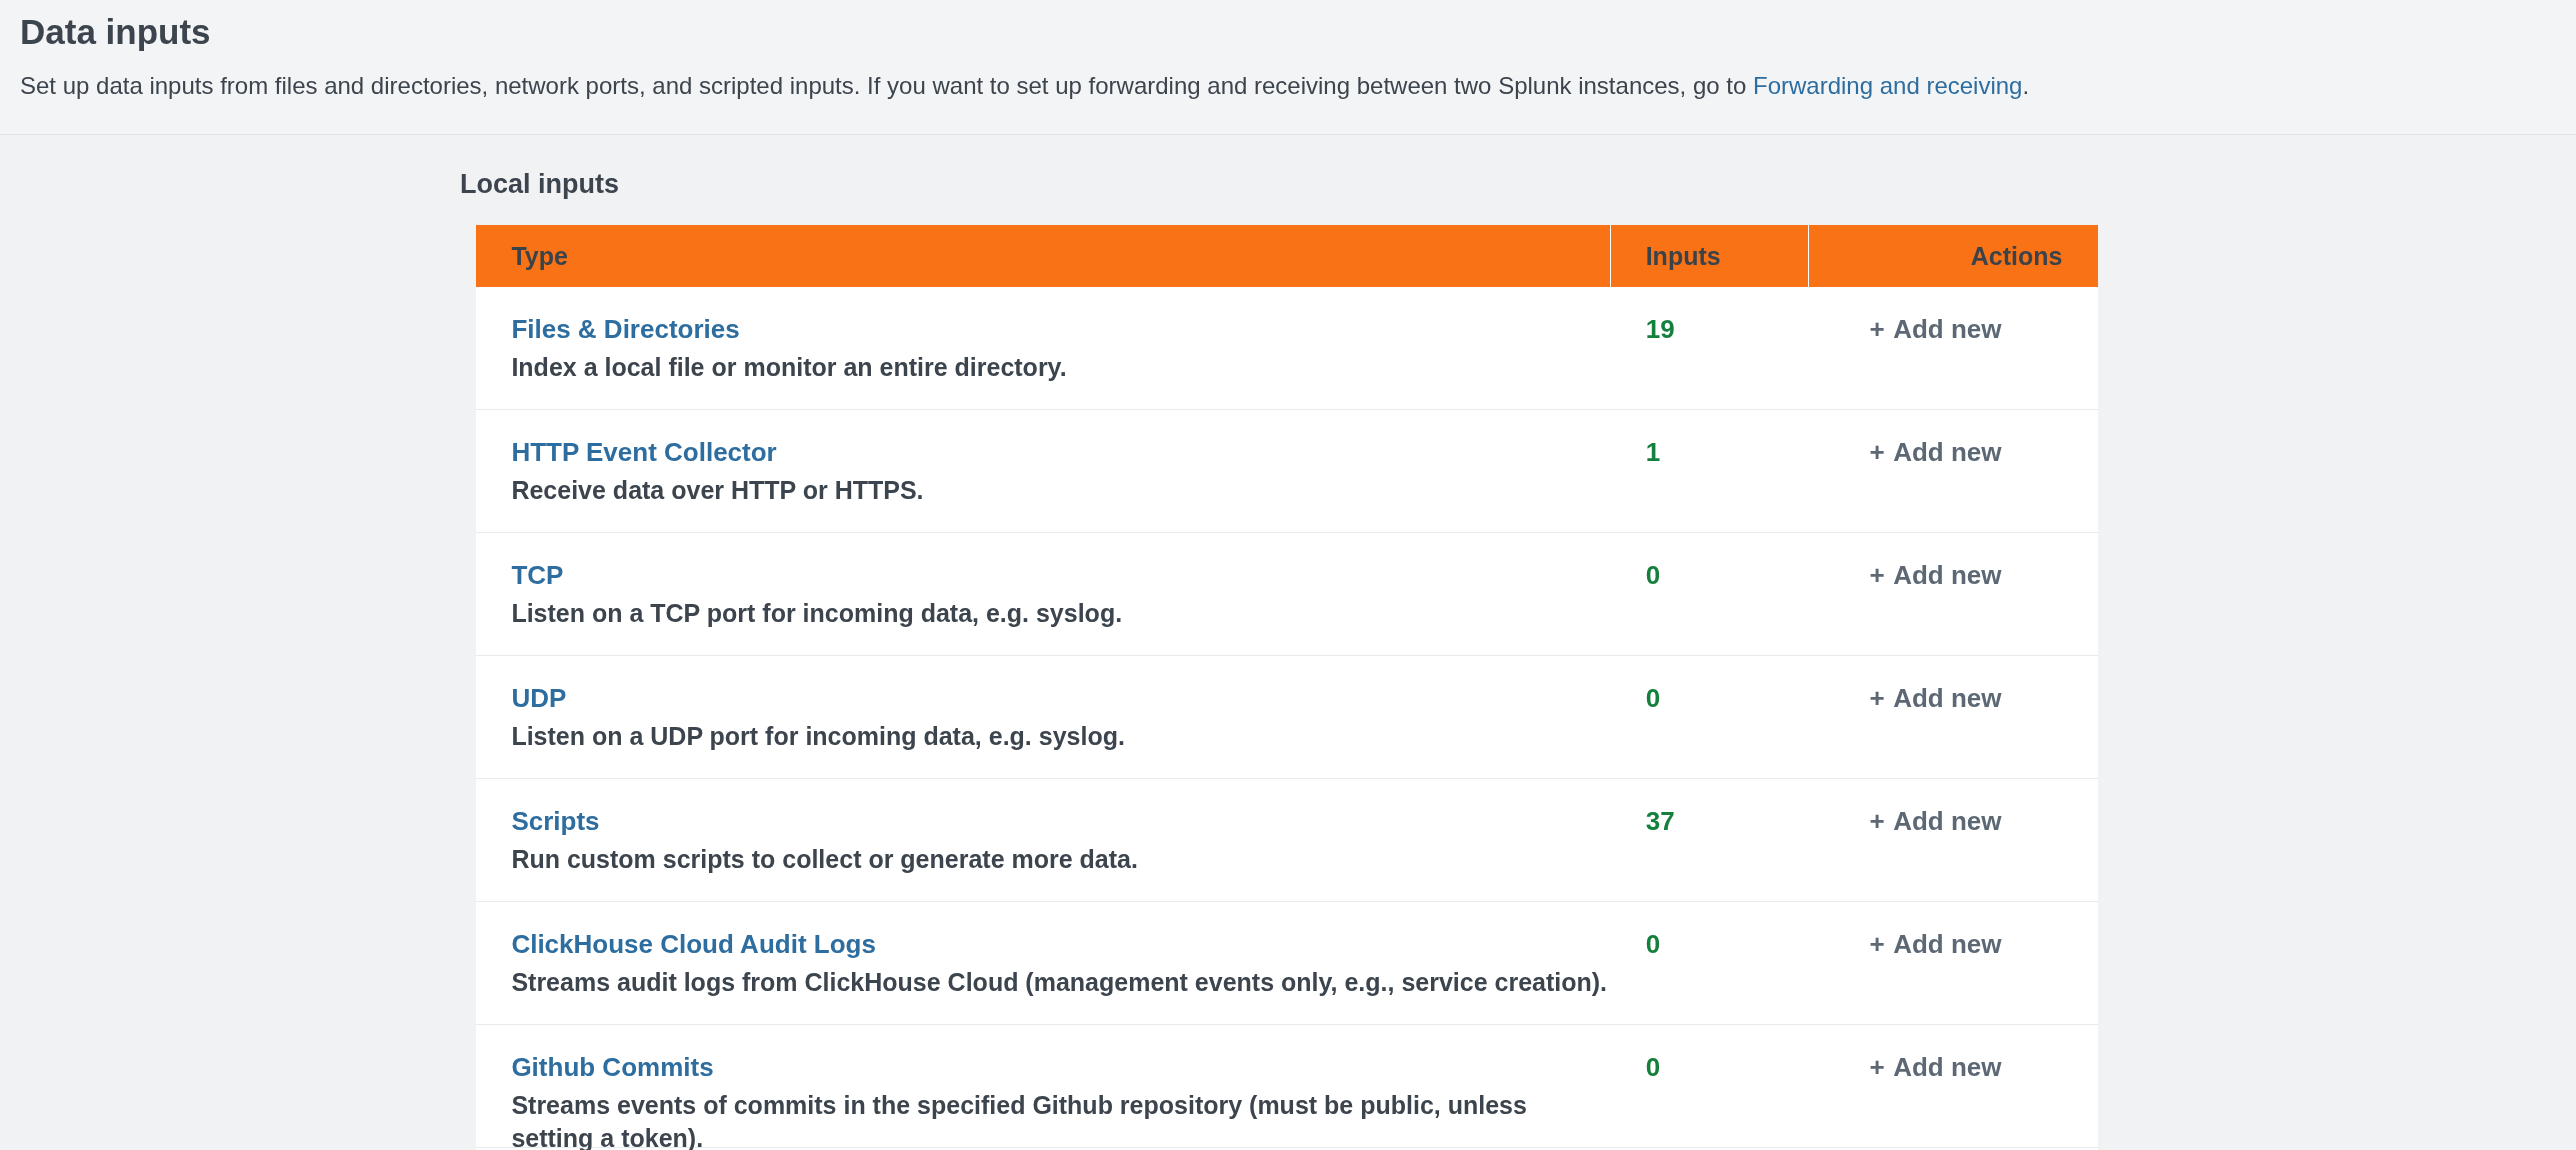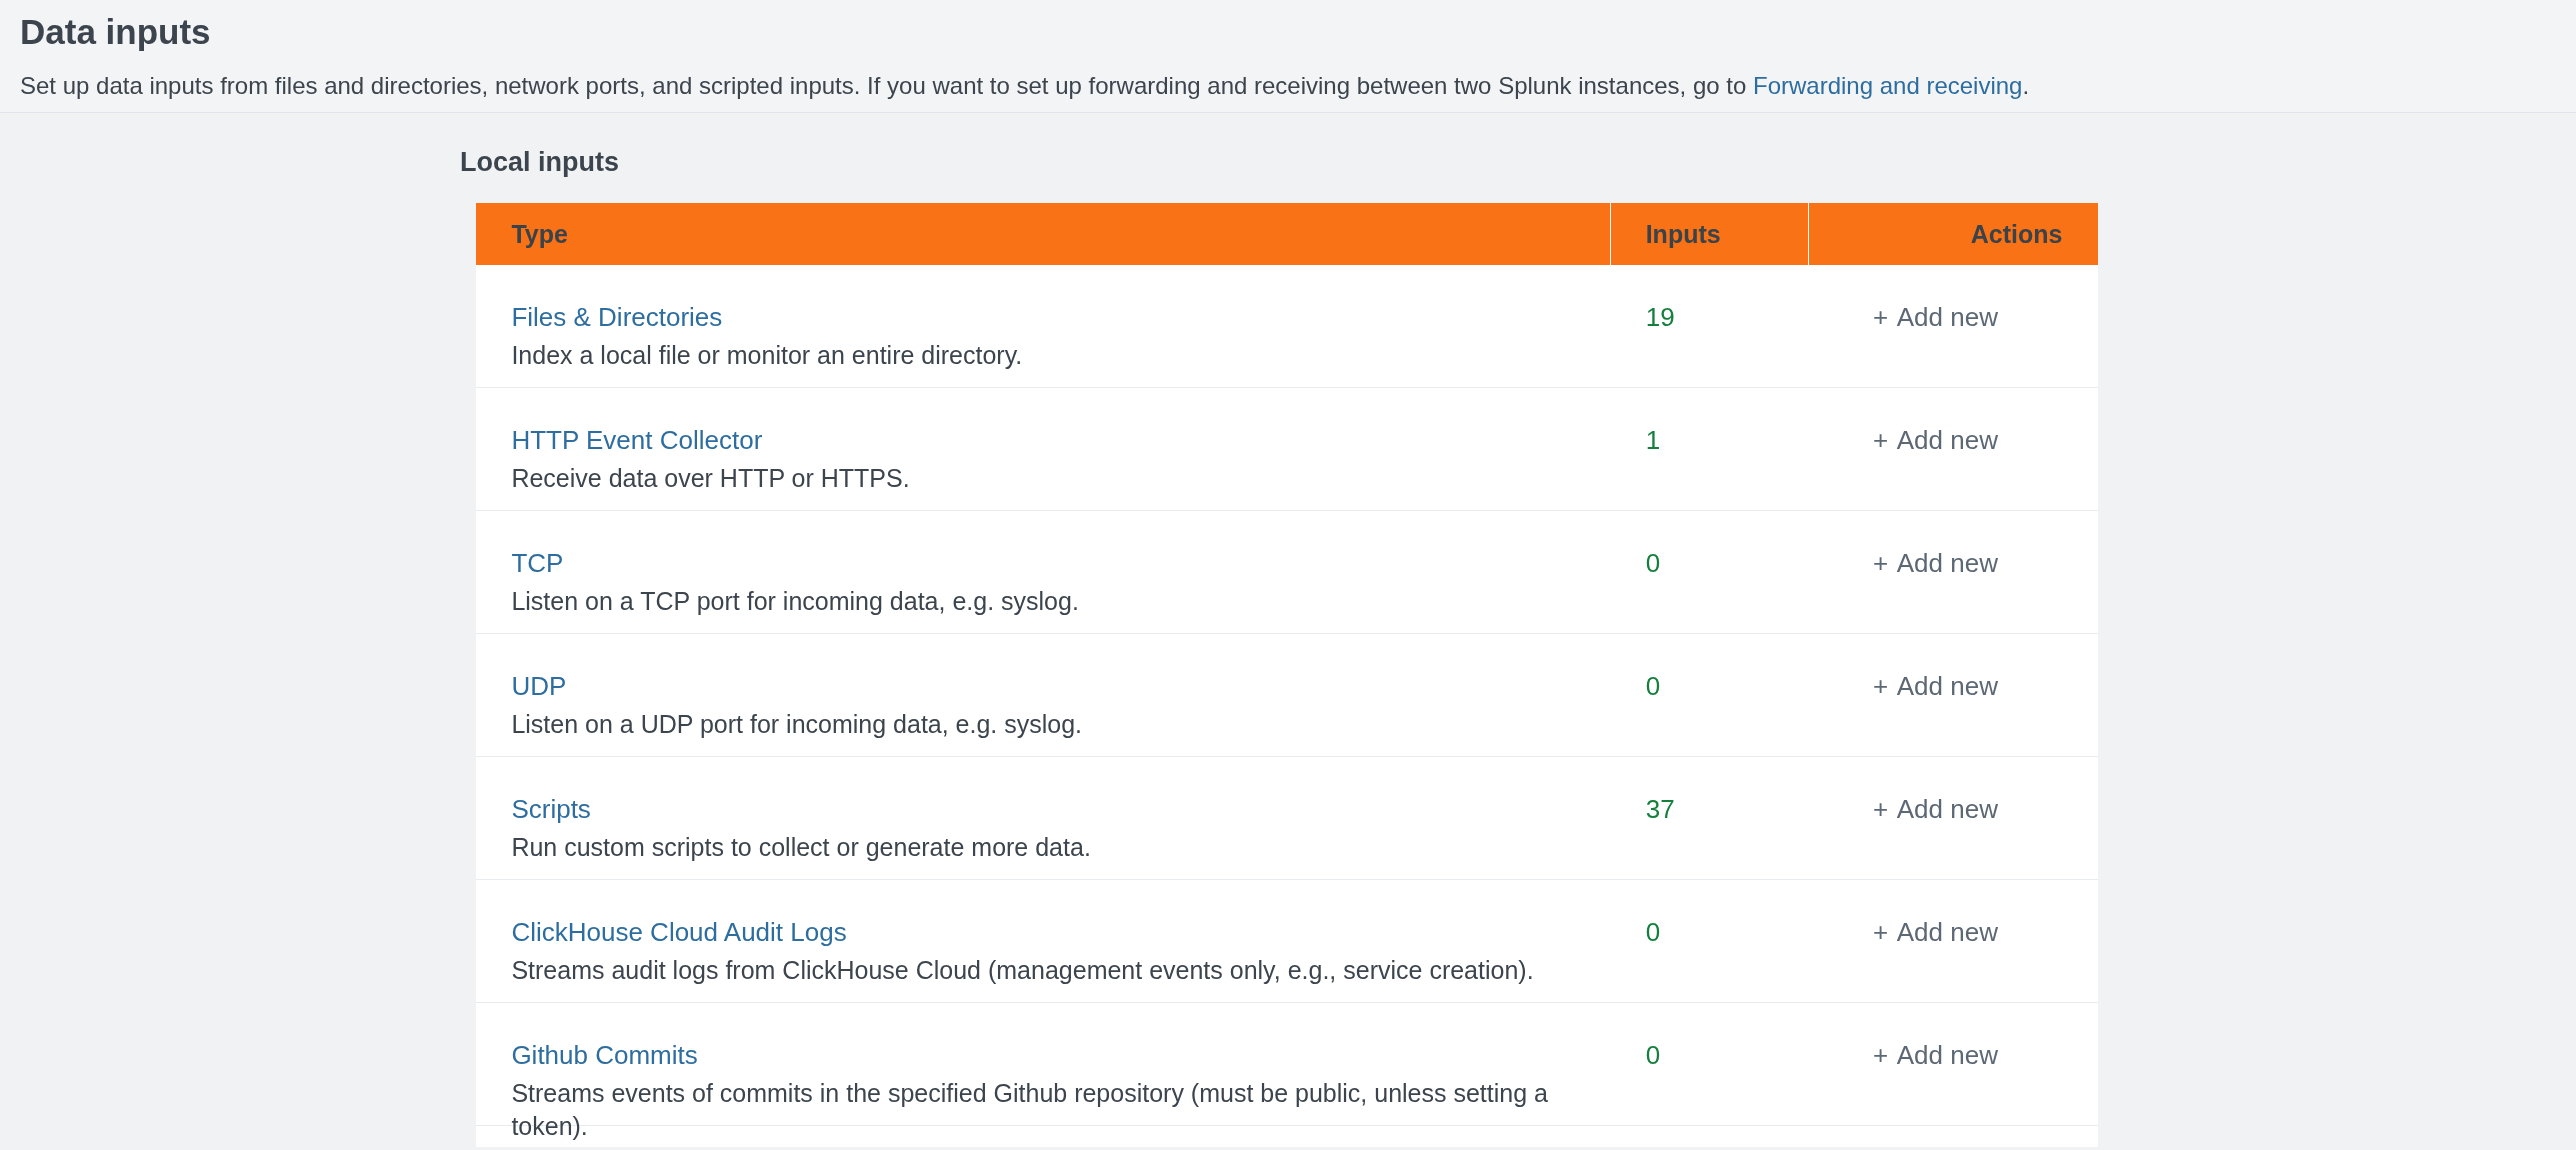--- a/index.html
+++ b/index.html
@@ -15,7 +15,7 @@
 
   
   .page-header {
-    height: 113px;
+    height: 135px;
     padding: 10.4px 35px 0 20px;
     background: #f3f4f6;
     border-bottom: 1.7px solid #e0e3ea;

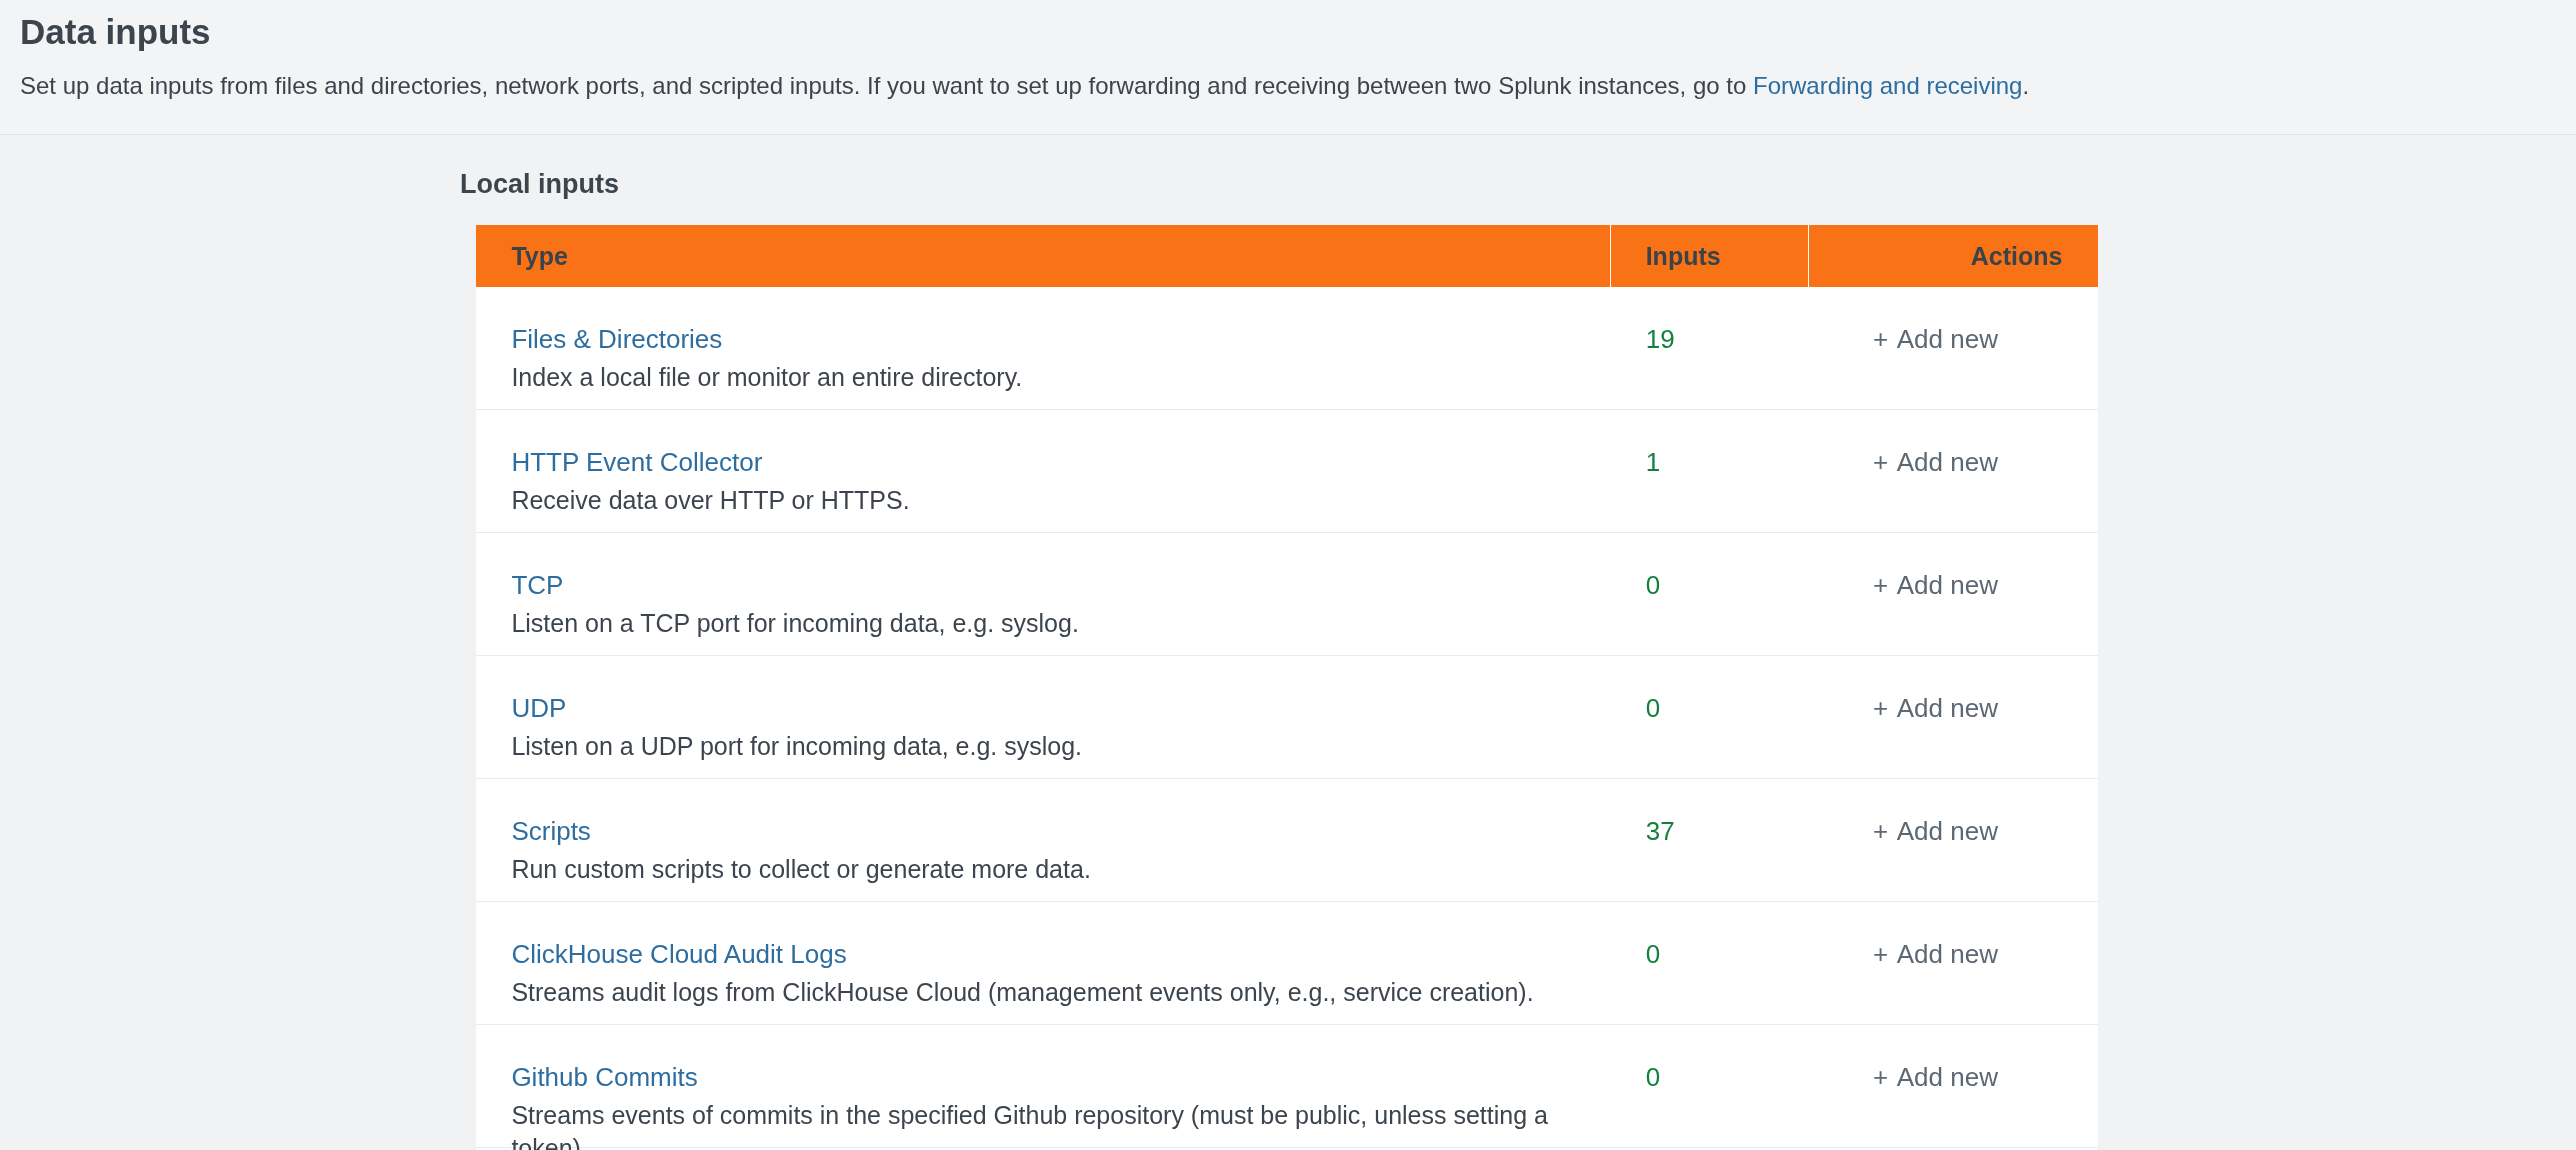--- a/index.html
+++ b/index.html
@@ -79,7 +79,7 @@
     height: 123px;
     border-bottom: 1.7px solid #e8ebee;
   }
-  .row .cell { padding-top: 36px; }
+  .row .cell { padding-top: 26px; font-weight: bold; }
   .row .col-inputs,
   .row .col-actions { border-left: 1.7px solid transparent; }
   .row .col-actions { text-align: center; }

